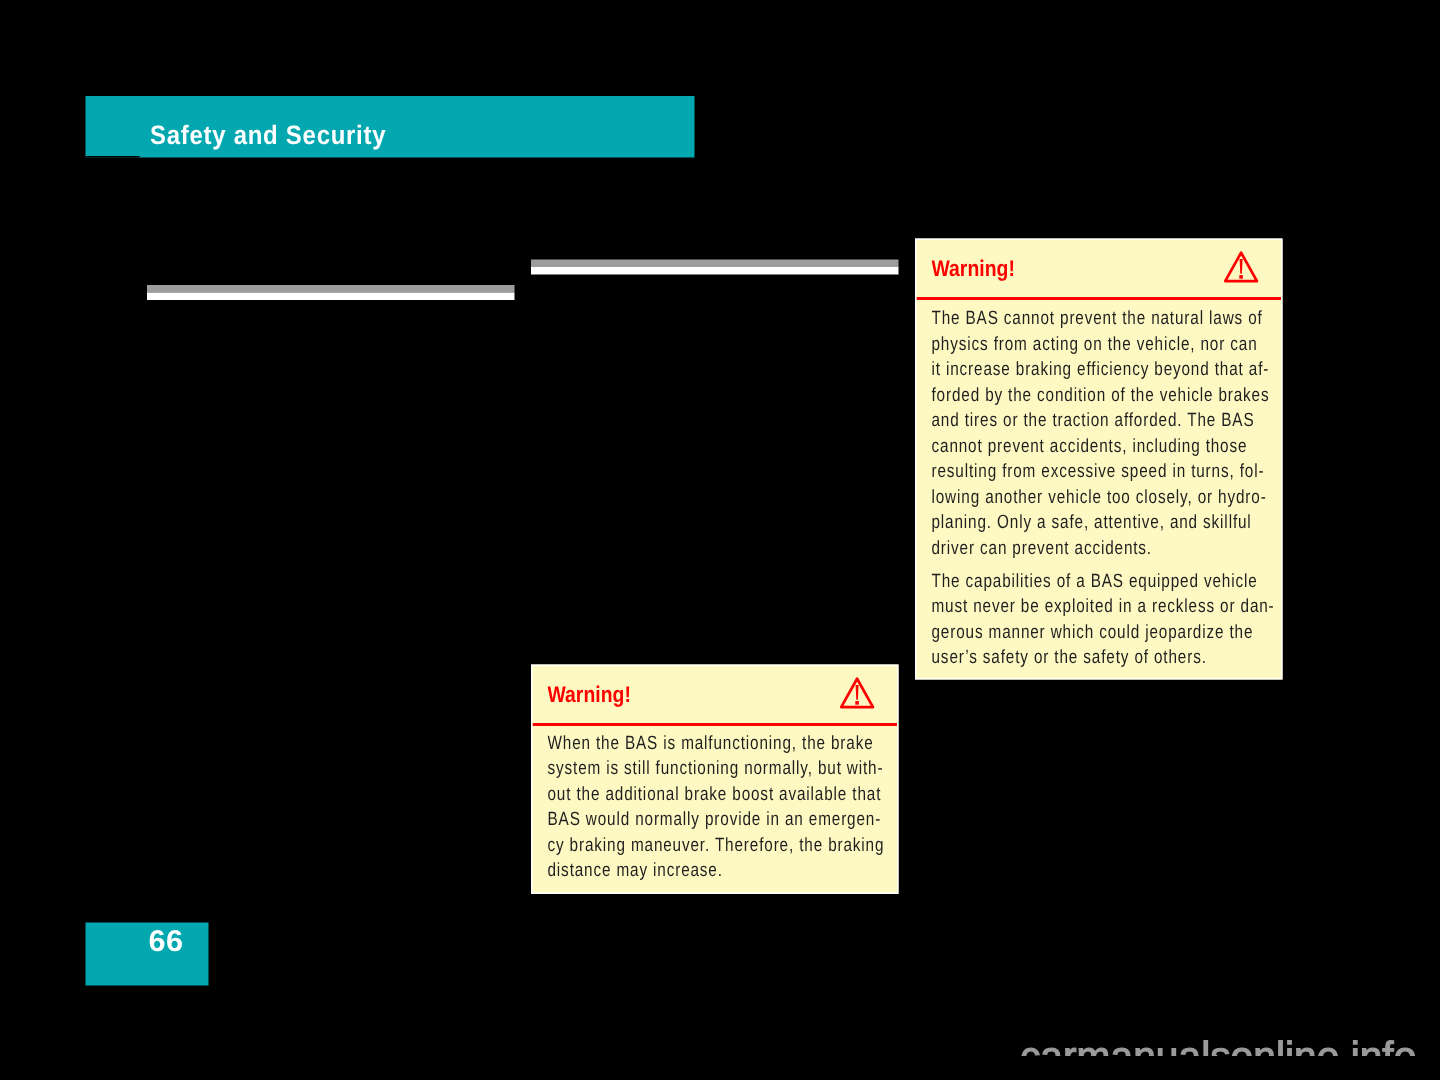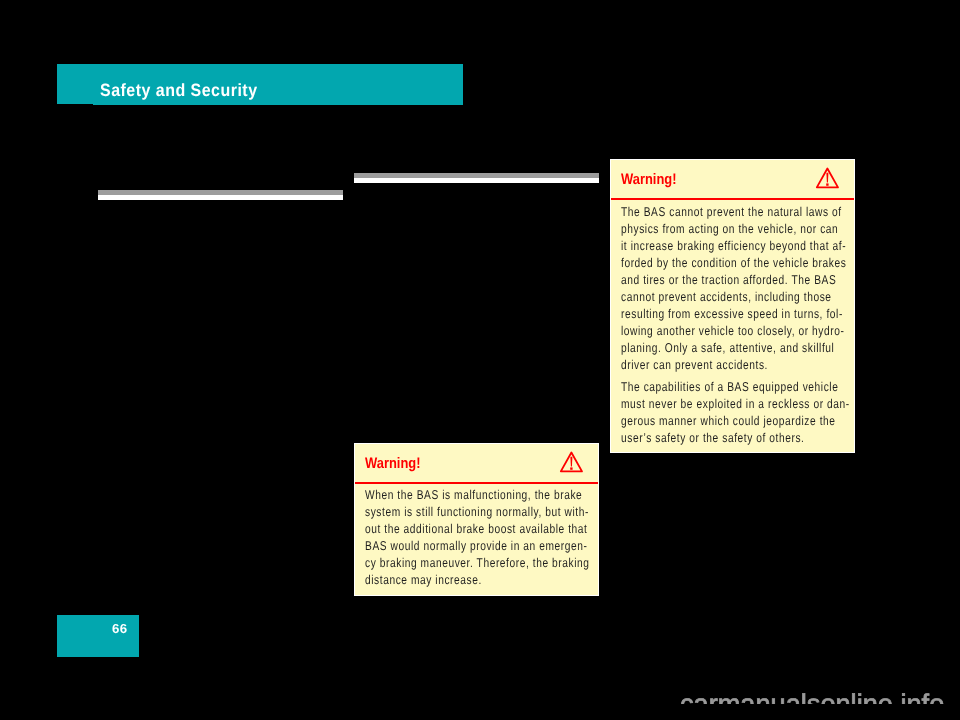--- a/index.html
+++ b/index.html
@@ -38,8 +38,8 @@
 
   
   .pagenum{position:absolute;left:57px;top:615px;width:81.6px;height:41.6px;background:#02a7af;}
-  .pagenum-label{position:absolute;left:112px;top:619.2px;color:#ffffff;
-       font-weight:bold;font-size:13px;line-height:19.6px;letter-spacing:0.3px;transform:scaleX(1.02) translateZ(0);transform-origin:0 0;white-space:nowrap;}
+  .pagenum-label{position:absolute;left:99.0px;top:619.2px;color:#ffffff;
+       font-weight:bold;font-size:20px;line-height:19.6px;letter-spacing:0.3px;transform:scaleX(1.02) translateZ(0);transform-origin:0 0;white-space:nowrap;}
 
   
   .watermark{position:absolute;left:679.8px;top:691.4px;color:#9a9a9a;

